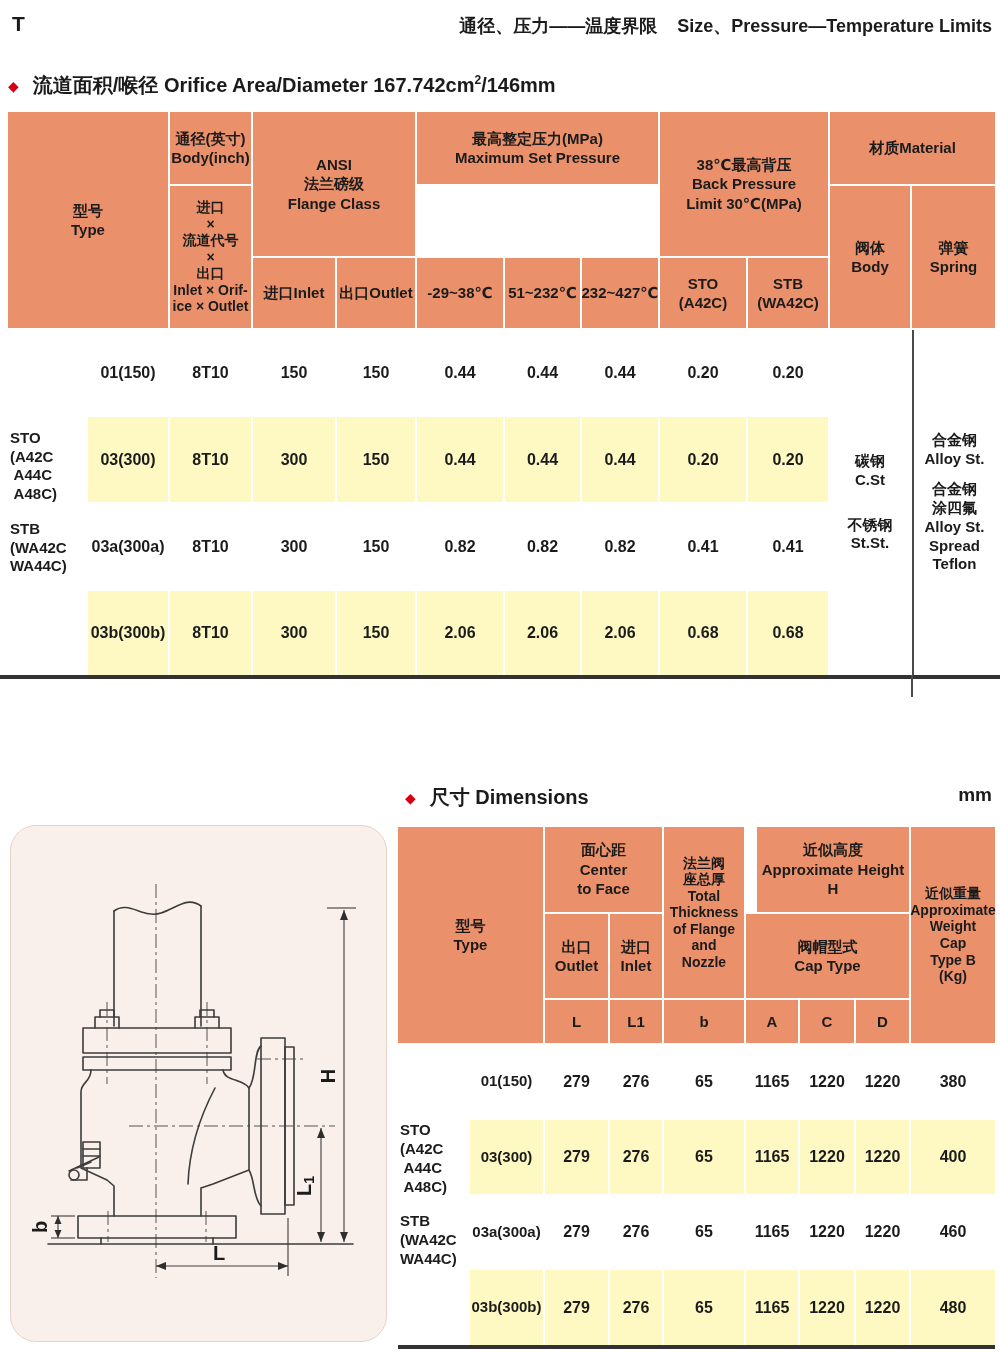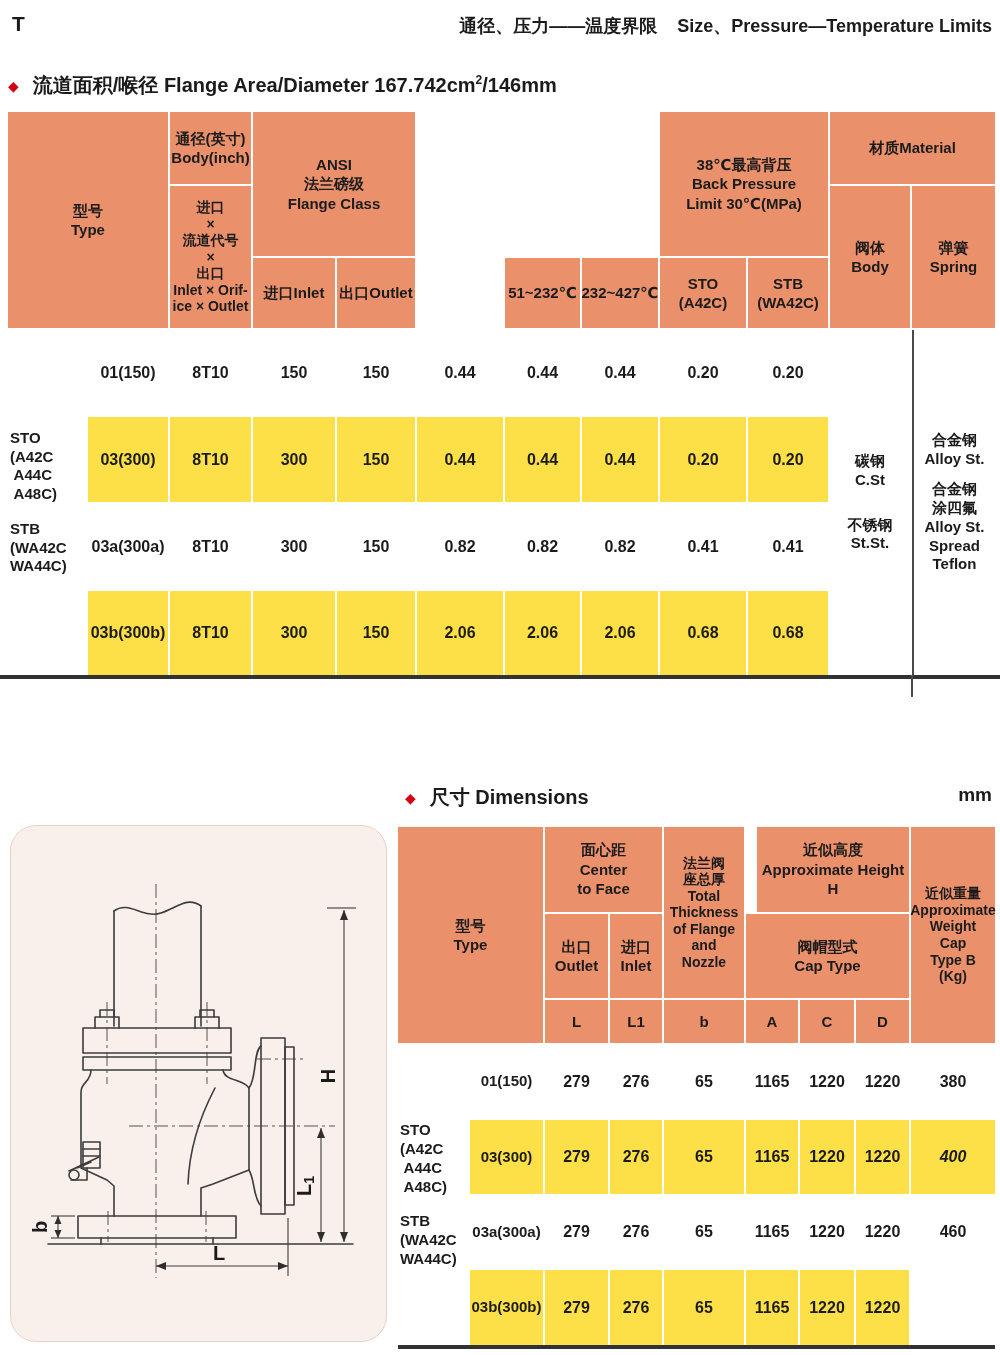--- a/index.html
+++ b/index.html
@@ -63,7 +63,7 @@
 
 <div class="abs sec-line" style="left:8px;top:72px;">
   <span class="diamond">◆</span>
-  <span><span>流道面积/喉径 Flange Area/Diameter 167.742cm</span><sup>2</sup><span>/146mm</span></span>
+  <span><span>流道面积/喉径 Orifice Area/Diameter 167.742cm</span><sup>2</sup><span>/146mm</span></span>
 </div>
 
 <div class="abs tbl" id="t1" style="left:8px;top:112px;width:987px;height:563px;

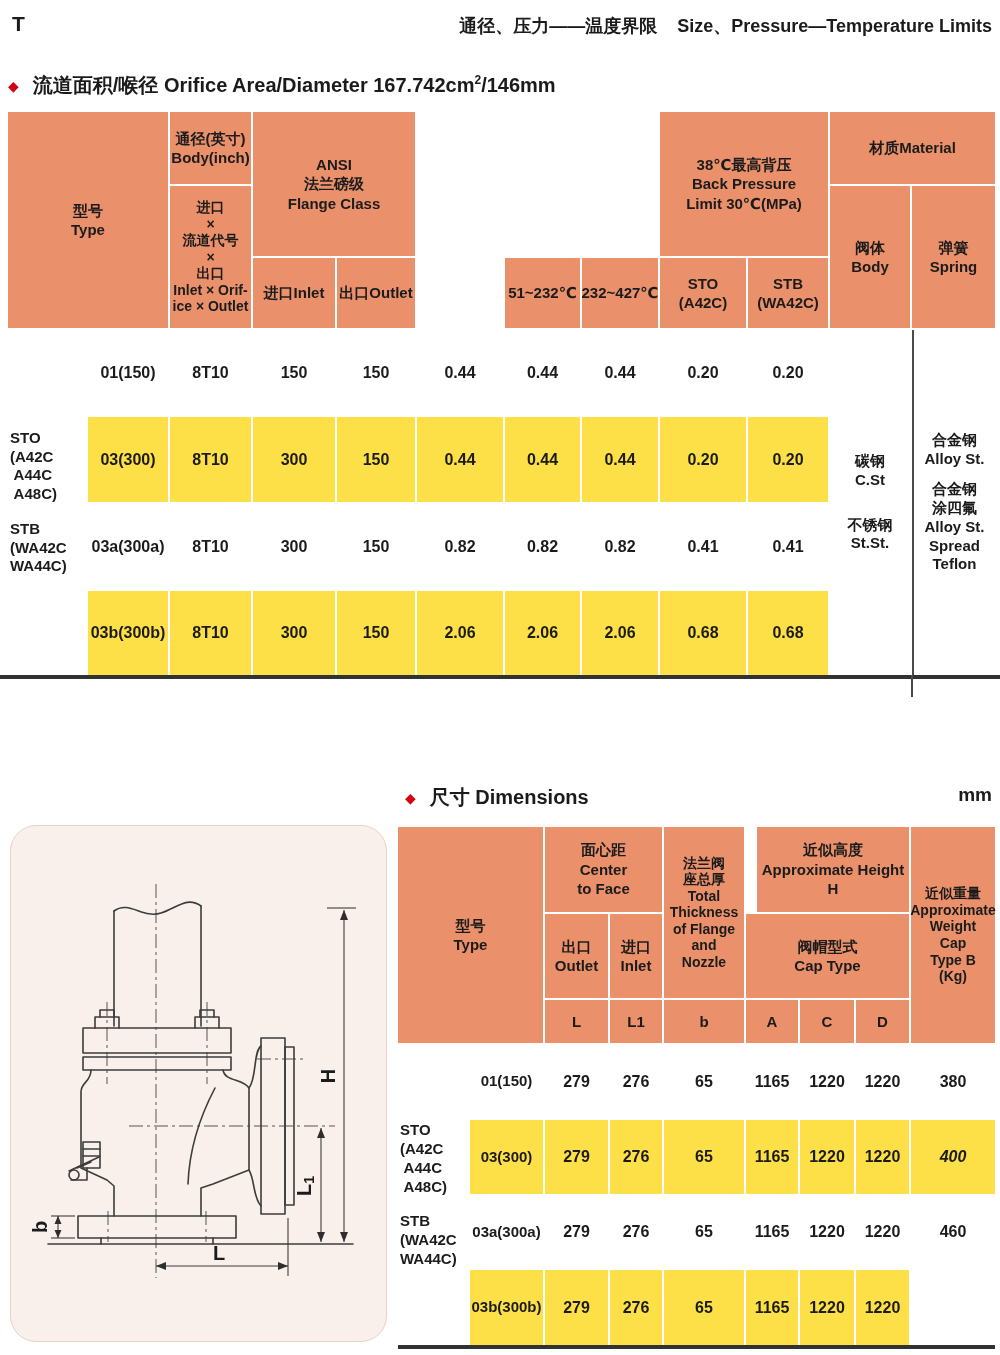--- a/index.html
+++ b/index.html
@@ -85,6 +85,8 @@
 法兰磅级
 Flange Class</div>
   <div class="hc" style="grid-column:5;grid-row:3;">出口Outlet</div>
+  <div class="hc" style="grid-column:6/9;grid-row:1;">最高整定压力(MPa)
+Maximum Set Pressure</div>
   <div class="hc" style="grid-column:7;grid-row:3;">51~232℃</div>
   <div class="hc" style="grid-column:8;grid-row:3;">232~427℃</div>
   <div class="hc" style="grid-column:9/11;grid-row:1/3;">38℃最高背压

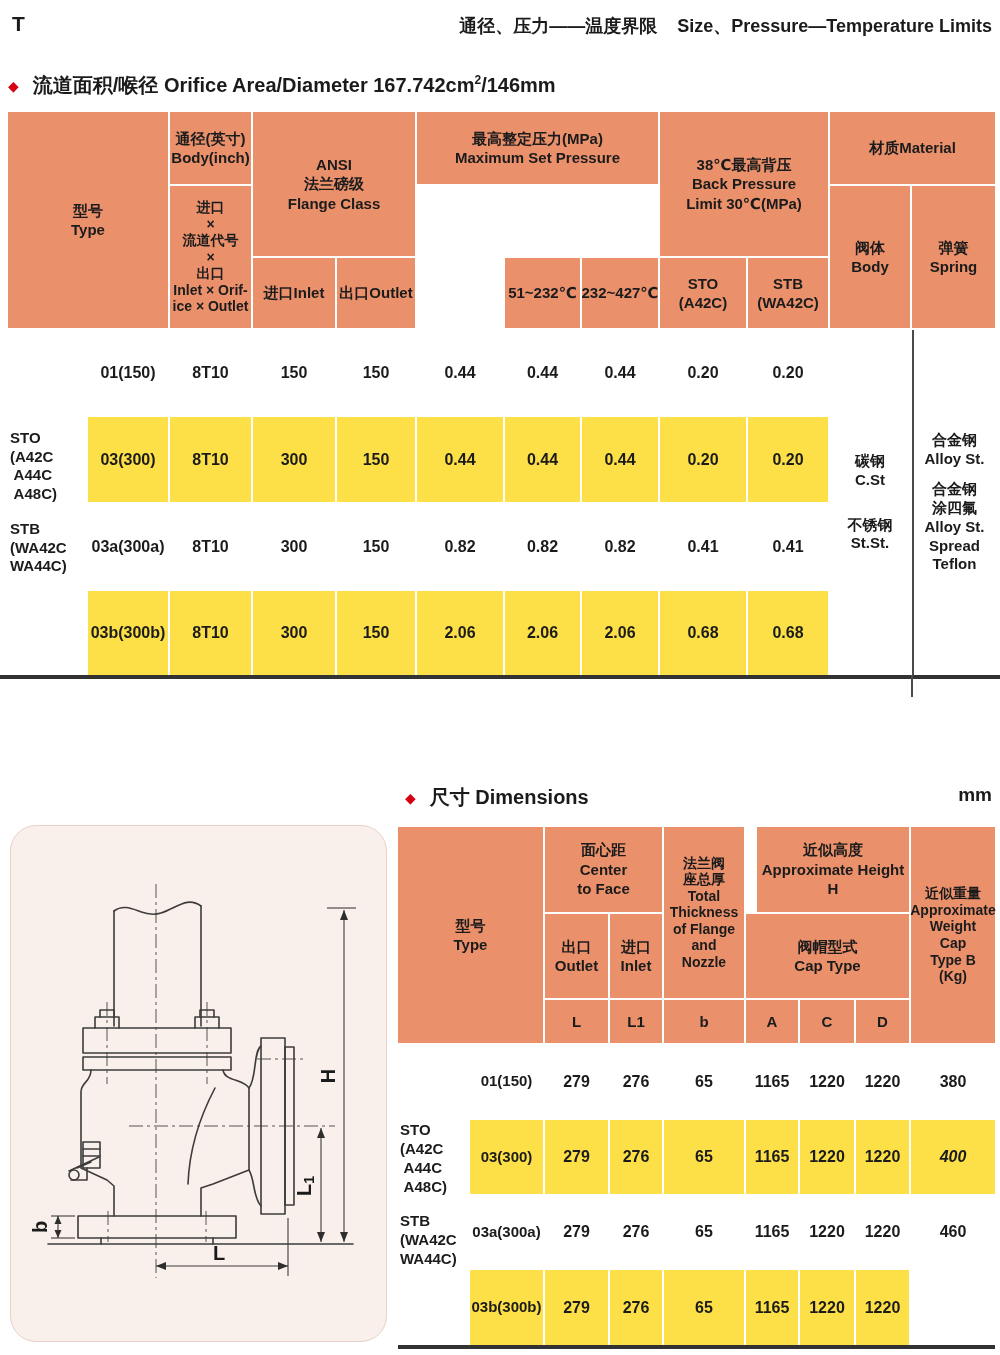--- a/index.html
+++ b/index.html
@@ -87,6 +87,7 @@
   <div class="hc" style="grid-column:5;grid-row:3;">出口Outlet</div>
   <div class="hc" style="grid-column:6/9;grid-row:1;">最高整定压力(MPa)
 Maximum Set Pressure</div>
+  <div class="hc" style="grid-column:6;grid-row:3;">-29~38℃</div>
   <div class="hc" style="grid-column:7;grid-row:3;">51~232℃</div>
   <div class="hc" style="grid-column:8;grid-row:3;">232~427℃</div>
   <div class="hc" style="grid-column:9/11;grid-row:1/3;">38℃最高背压

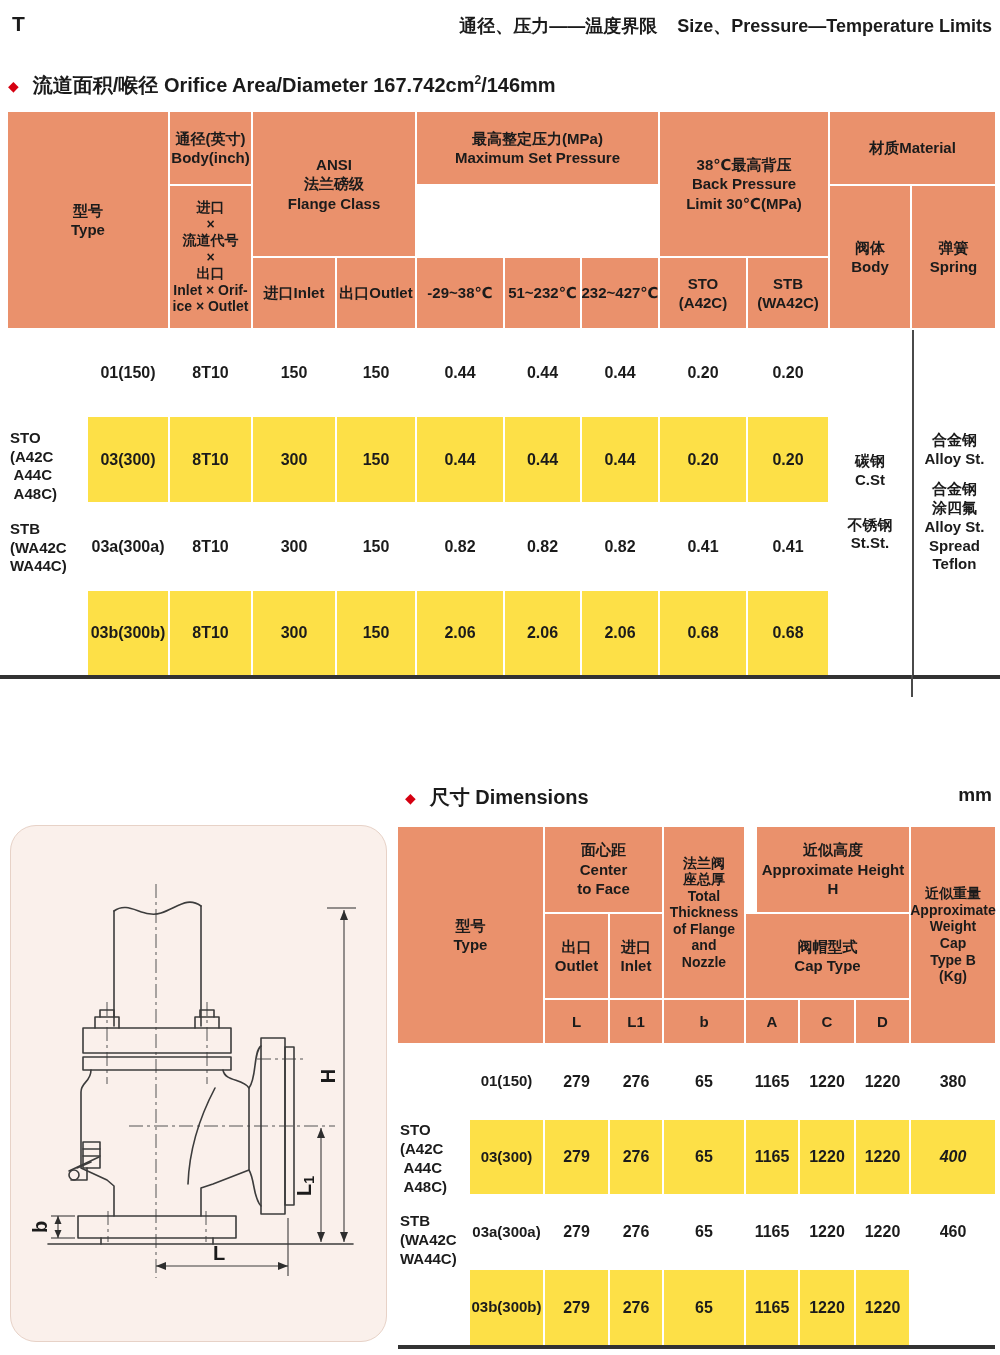--- a/index.html
+++ b/index.html
@@ -27,7 +27,7 @@
     background:#fff;display:flex;justify-content:center;align-items:center;
     text-align:center;font-size:16px;white-space:pre-line;line-height:1.25;
   }
-  .gray{background:#fde047;}
+  .gray{background:#fef9c3;}
   .series{
     background:#fff;display:flex;flex-direction:column;justify-content:center;
     align-items:flex-start;padding-left:2px;gap:16px;font-size:15px;

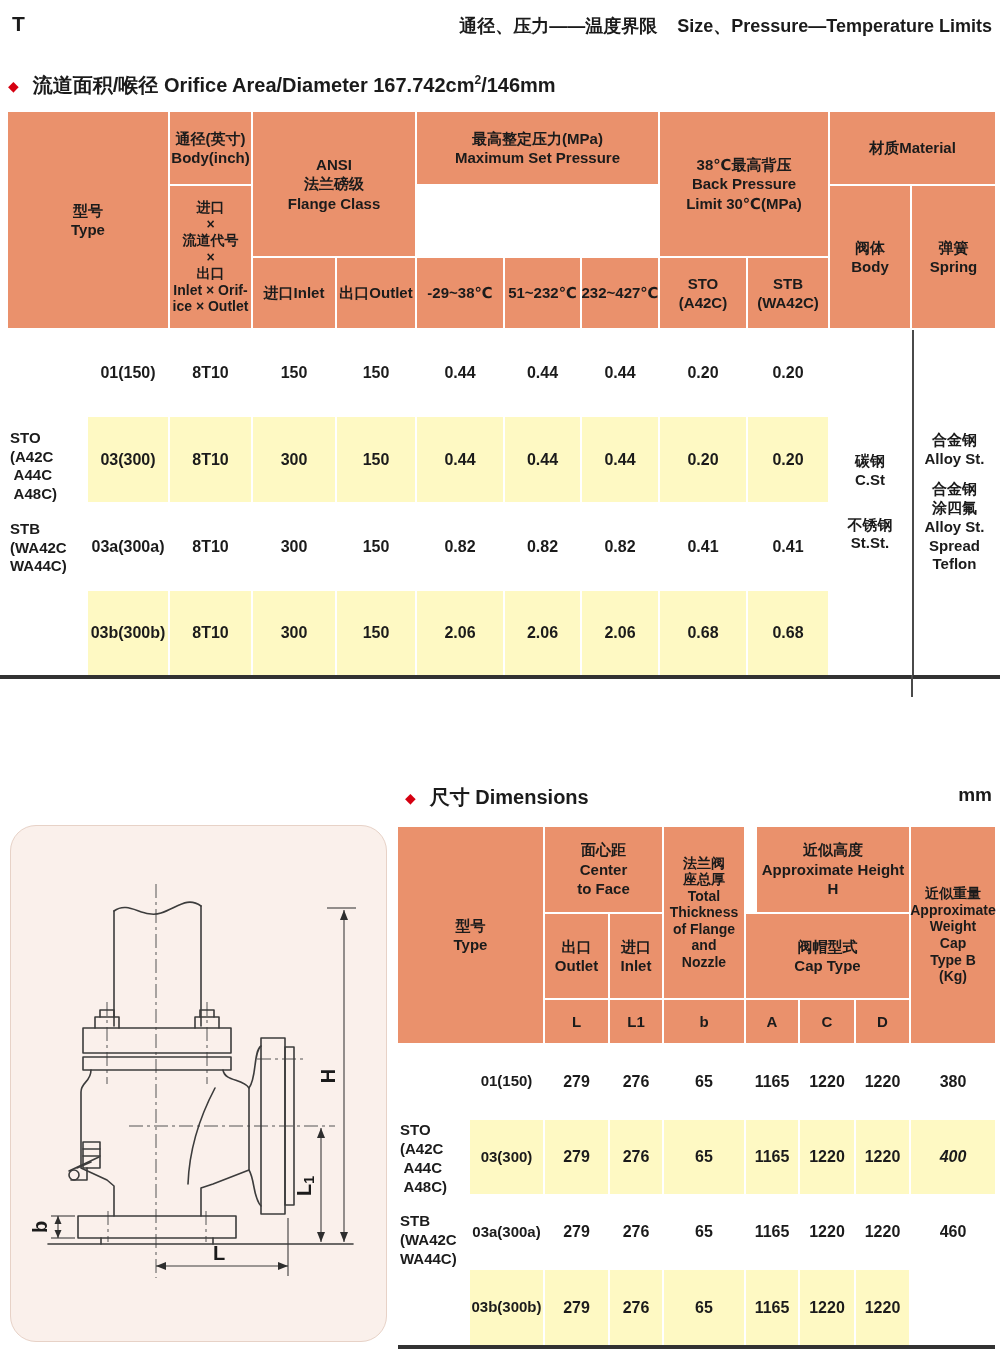--- a/index.html
+++ b/index.html
@@ -311,7 +311,7 @@
   <div class="bc gray" style="grid-column:6;grid-row:5;">1165</div>
   <div class="bc gray" style="grid-column:7;grid-row:5;">1220</div>
   <div class="bc gray" style="grid-column:8;grid-row:5;">1220</div>
-  <div class="bc gray" style="grid-column:9;grid-row:5;font-style:italic;">400</div>
+  <div class="bc gray" style="grid-column:9;grid-row:5;">400</div>
 
   <div class="bc" style="grid-column:2;grid-row:6;font-size:15px;">03a(300a)</div>
   <div class="bc" style="grid-column:3;grid-row:6;">279</div>

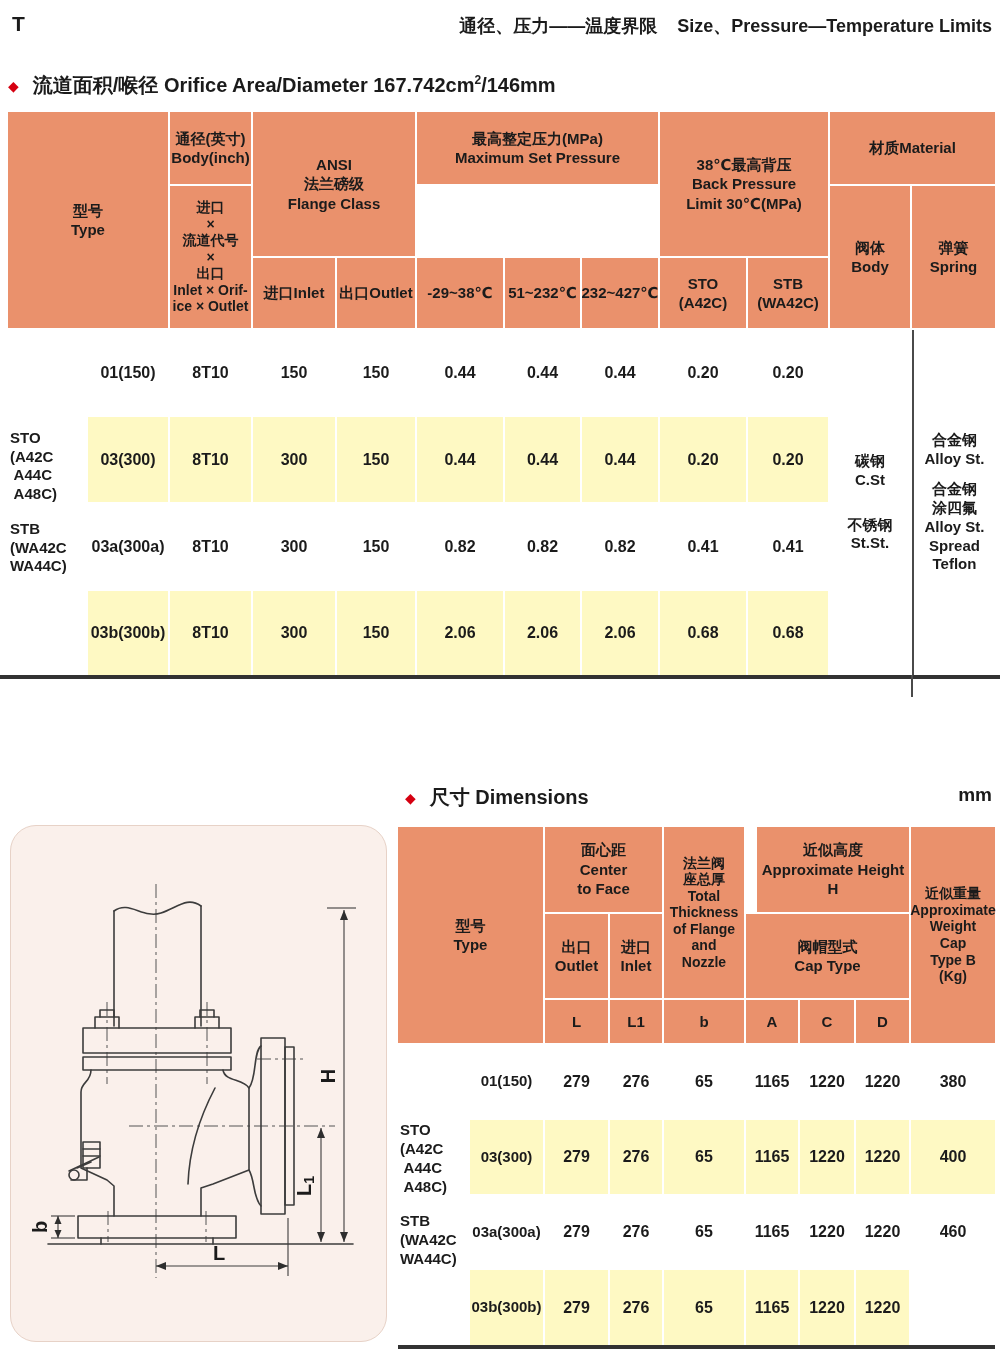--- a/index.html
+++ b/index.html
@@ -329,6 +329,7 @@
   <div class="bc gray" style="grid-column:6;grid-row:7;">1165</div>
   <div class="bc gray" style="grid-column:7;grid-row:7;">1220</div>
   <div class="bc gray" style="grid-column:8;grid-row:7;">1220</div>
+  <div class="bc gray" style="grid-column:9;grid-row:7;">480</div>
 </div>
 
 <div class="abs thickline" style="left:398px;top:1345px;width:597px;"></div>

